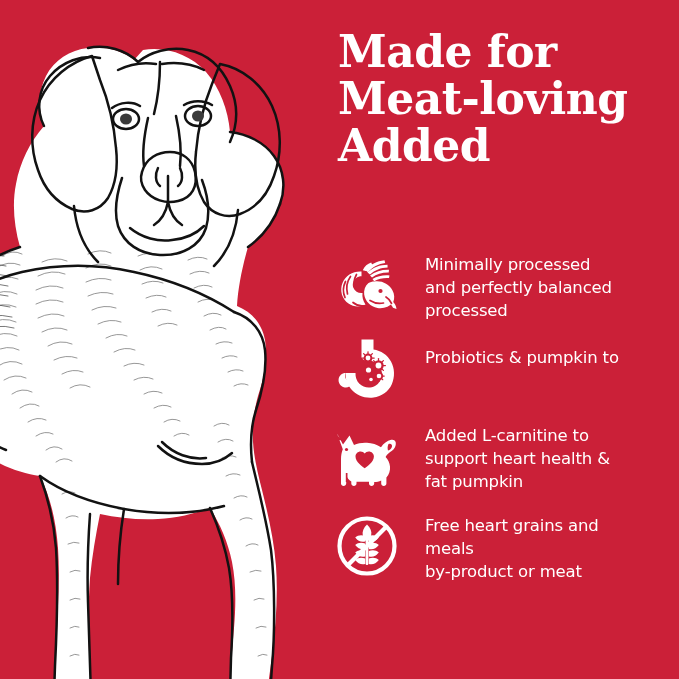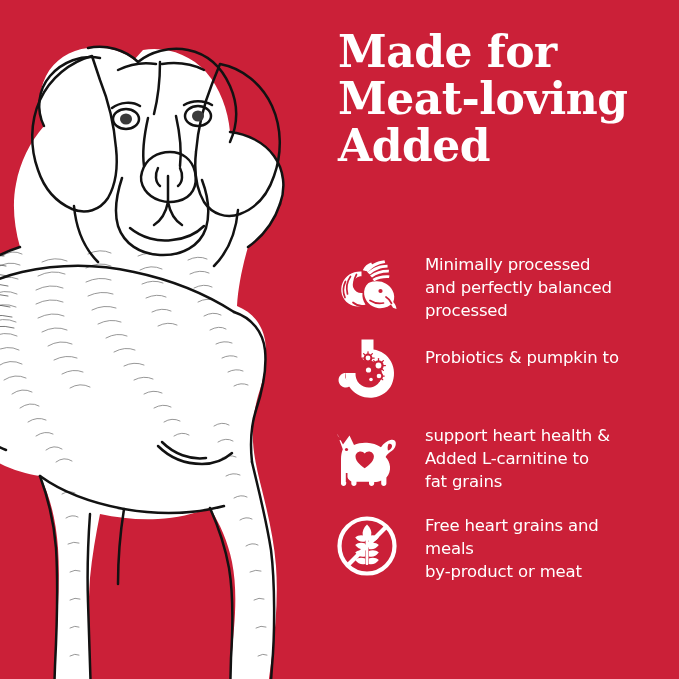--- a/index.html
+++ b/index.html
@@ -496,8 +496,8 @@
           </svg>
         </div>
         <div class="feature-text">
+          <span class="ft-line">Added L-carnitine to</span>
           <span class="ft-line">support heart health &amp;</span>
-          <span class="ft-line">Added L-carnitine to</span>
           <span class="ft-line">fat grains</span>
         </div>
       </div>

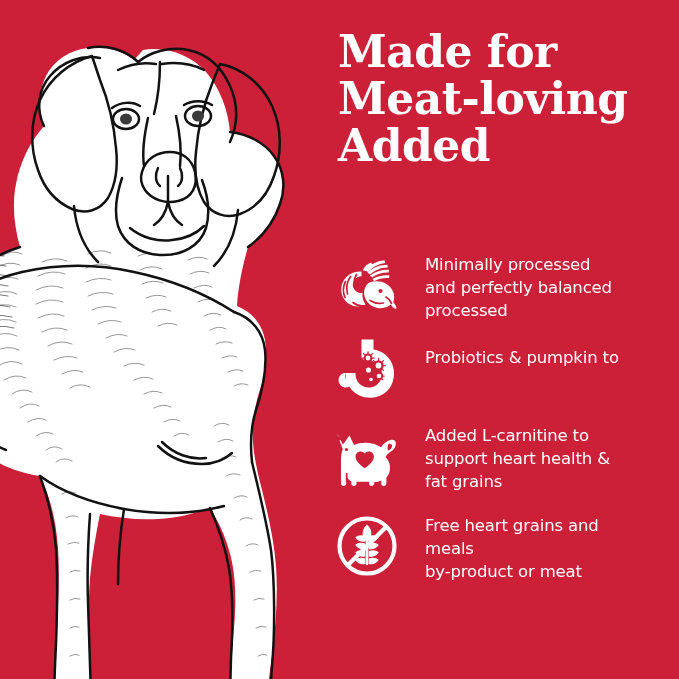--- a/index.html
+++ b/index.html
@@ -498,7 +498,7 @@
         <div class="feature-text">
           <span class="ft-line">Added L-carnitine to</span>
           <span class="ft-line">support heart health &amp;</span>
-          <span class="ft-line">fat grains</span>
+          <span class="ft-line">fat pumpkin</span>
         </div>
       </div>
 

